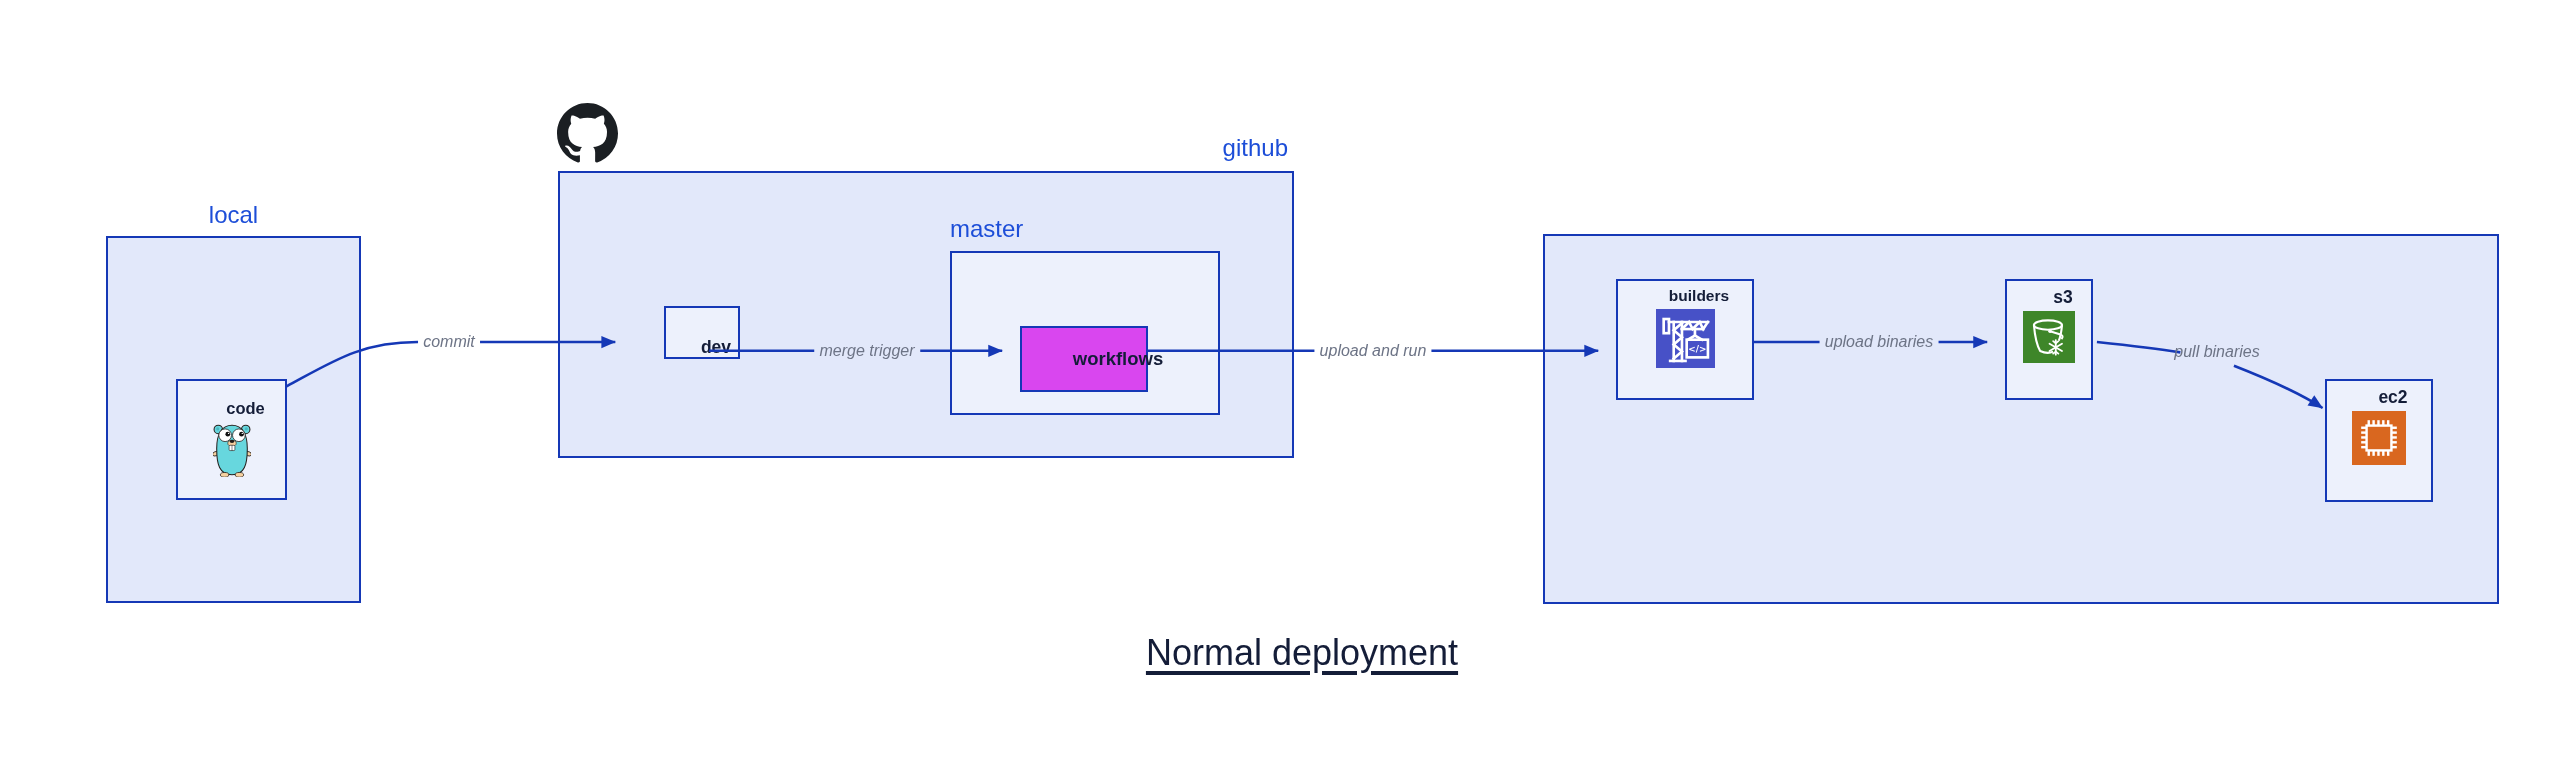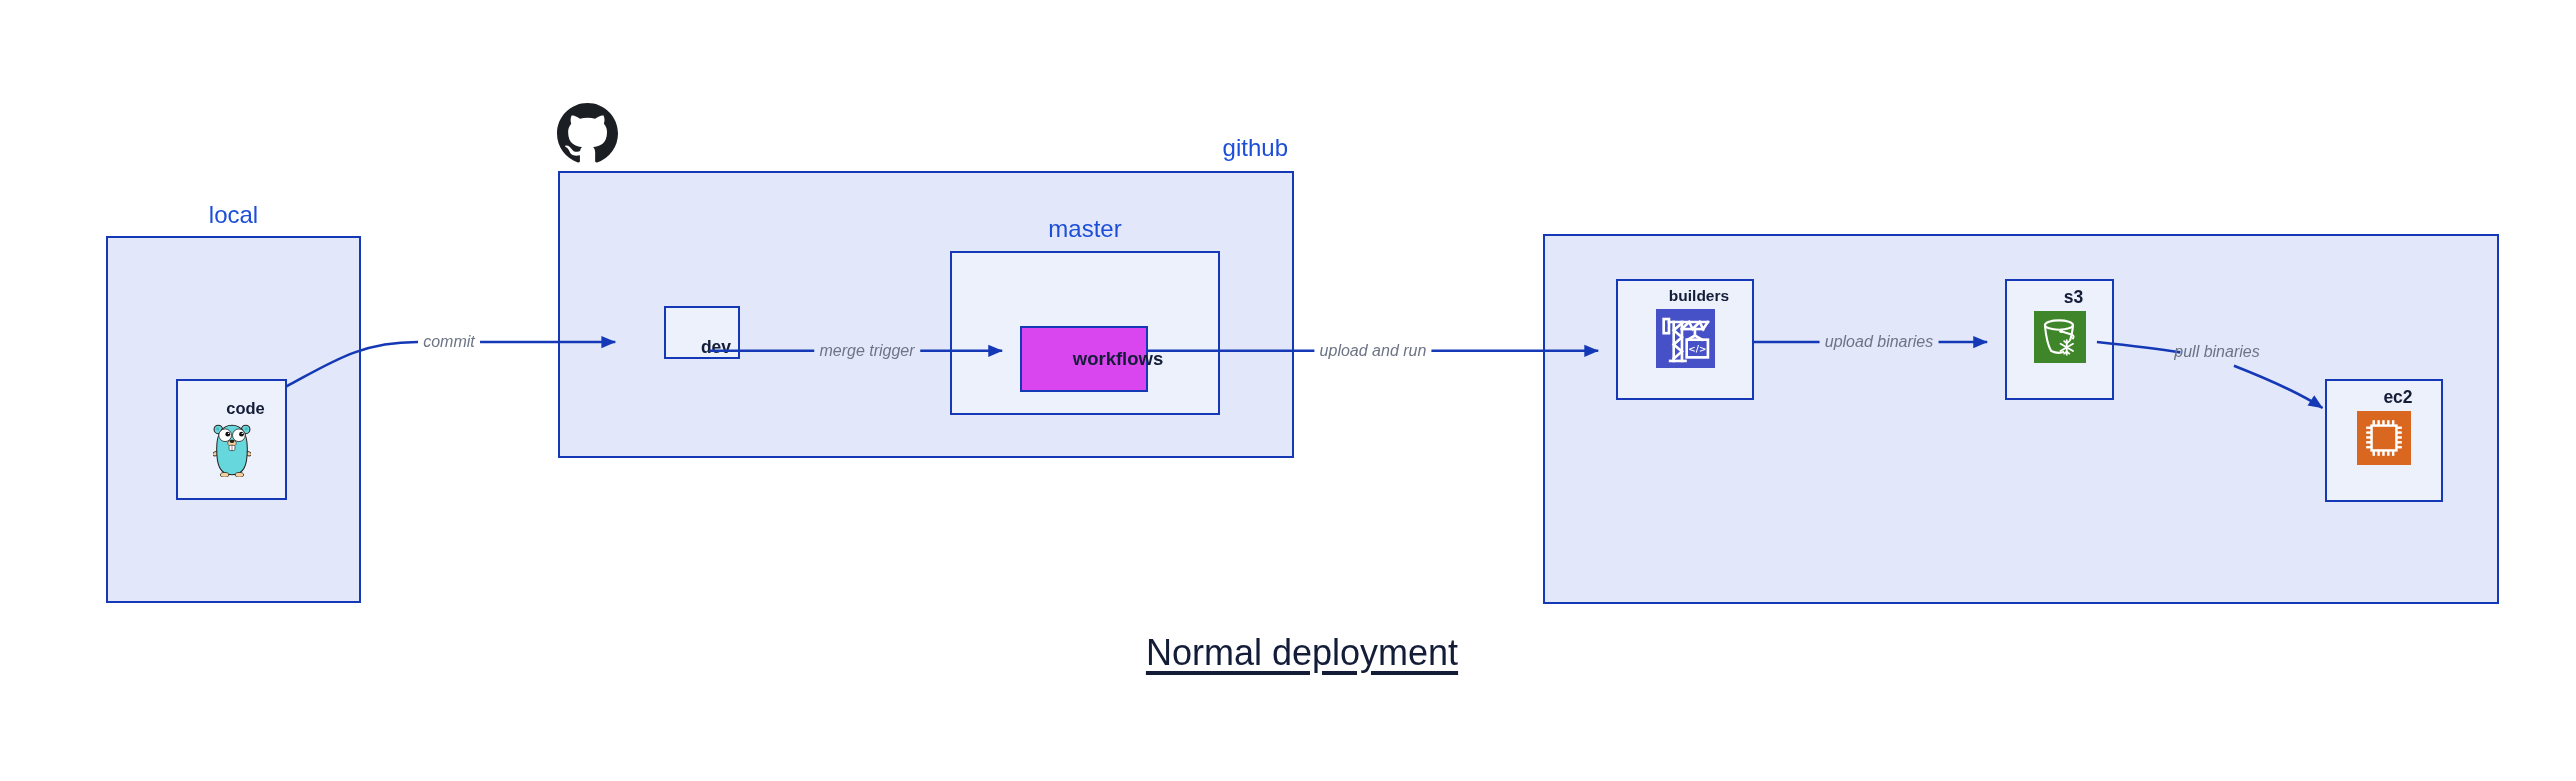--- a/index.html
+++ b/index.html
@@ -126,7 +126,7 @@
     <span class="node-label">dev</span>
   </div>
 
-  <div class="group-label" style="left:950px;top:216px;width:270px;text-align:center;">master</div>
+  <div class="group-label" style="left:950px;top:216px;width:270px;">master</div>
   <div class="node" style="left:950px;top:251px;width:270px;height:164px;z-index:2;"></div>
 
   <div class="node" id="workflows-node" style="left:1020px;top:326px;width:128px;height:66px;justify-content:center;">

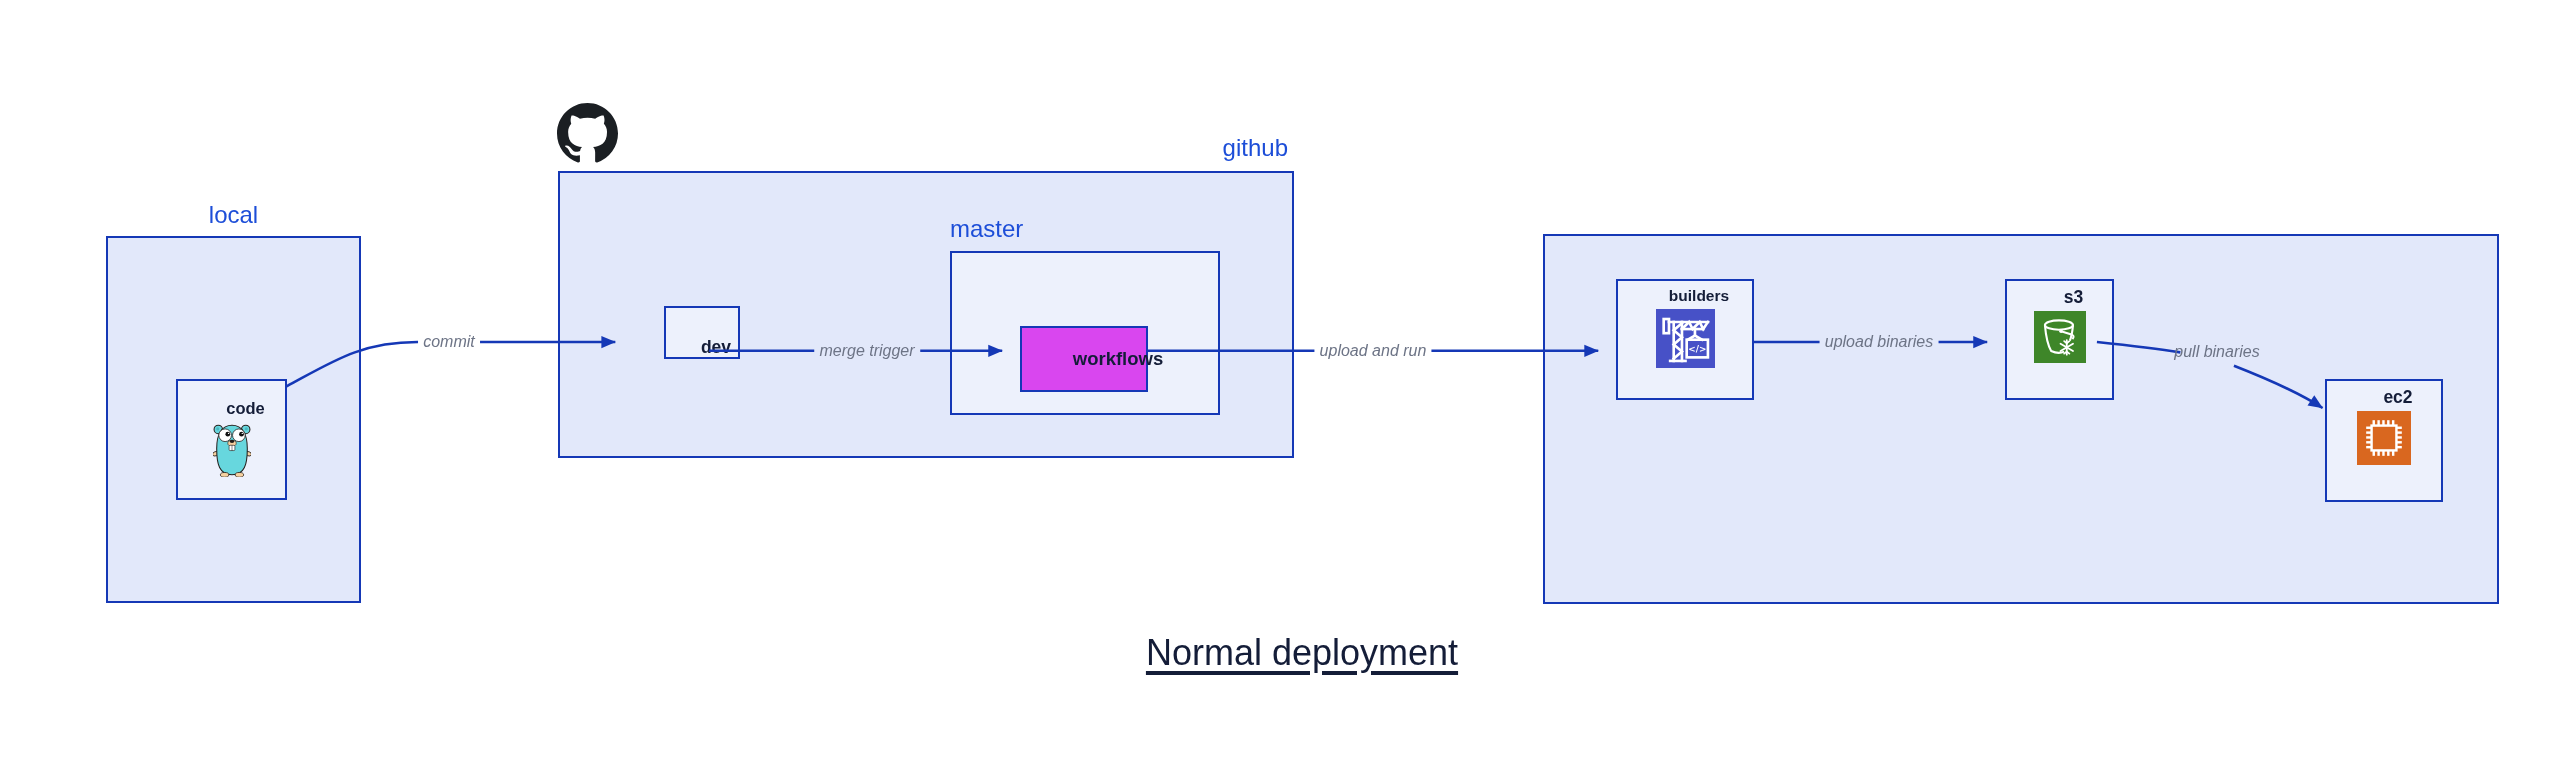--- a/index.html
+++ b/index.html
@@ -158,7 +158,7 @@
     </span>
   </div>
 
-  <div class="node" style="left:2005px;top:279px;width:109px;height:121px;padding-top:6.2px;">
+  <div class="node" style="left:2005px;top:279px;width:88px;height:121px;padding-top:6.2px;">
     <span class="node-label" style="font-size:17.5px;">s3</span>
     <span class="icon-tile">
       <svg viewBox="0 0 100 100" width="52" height="52">

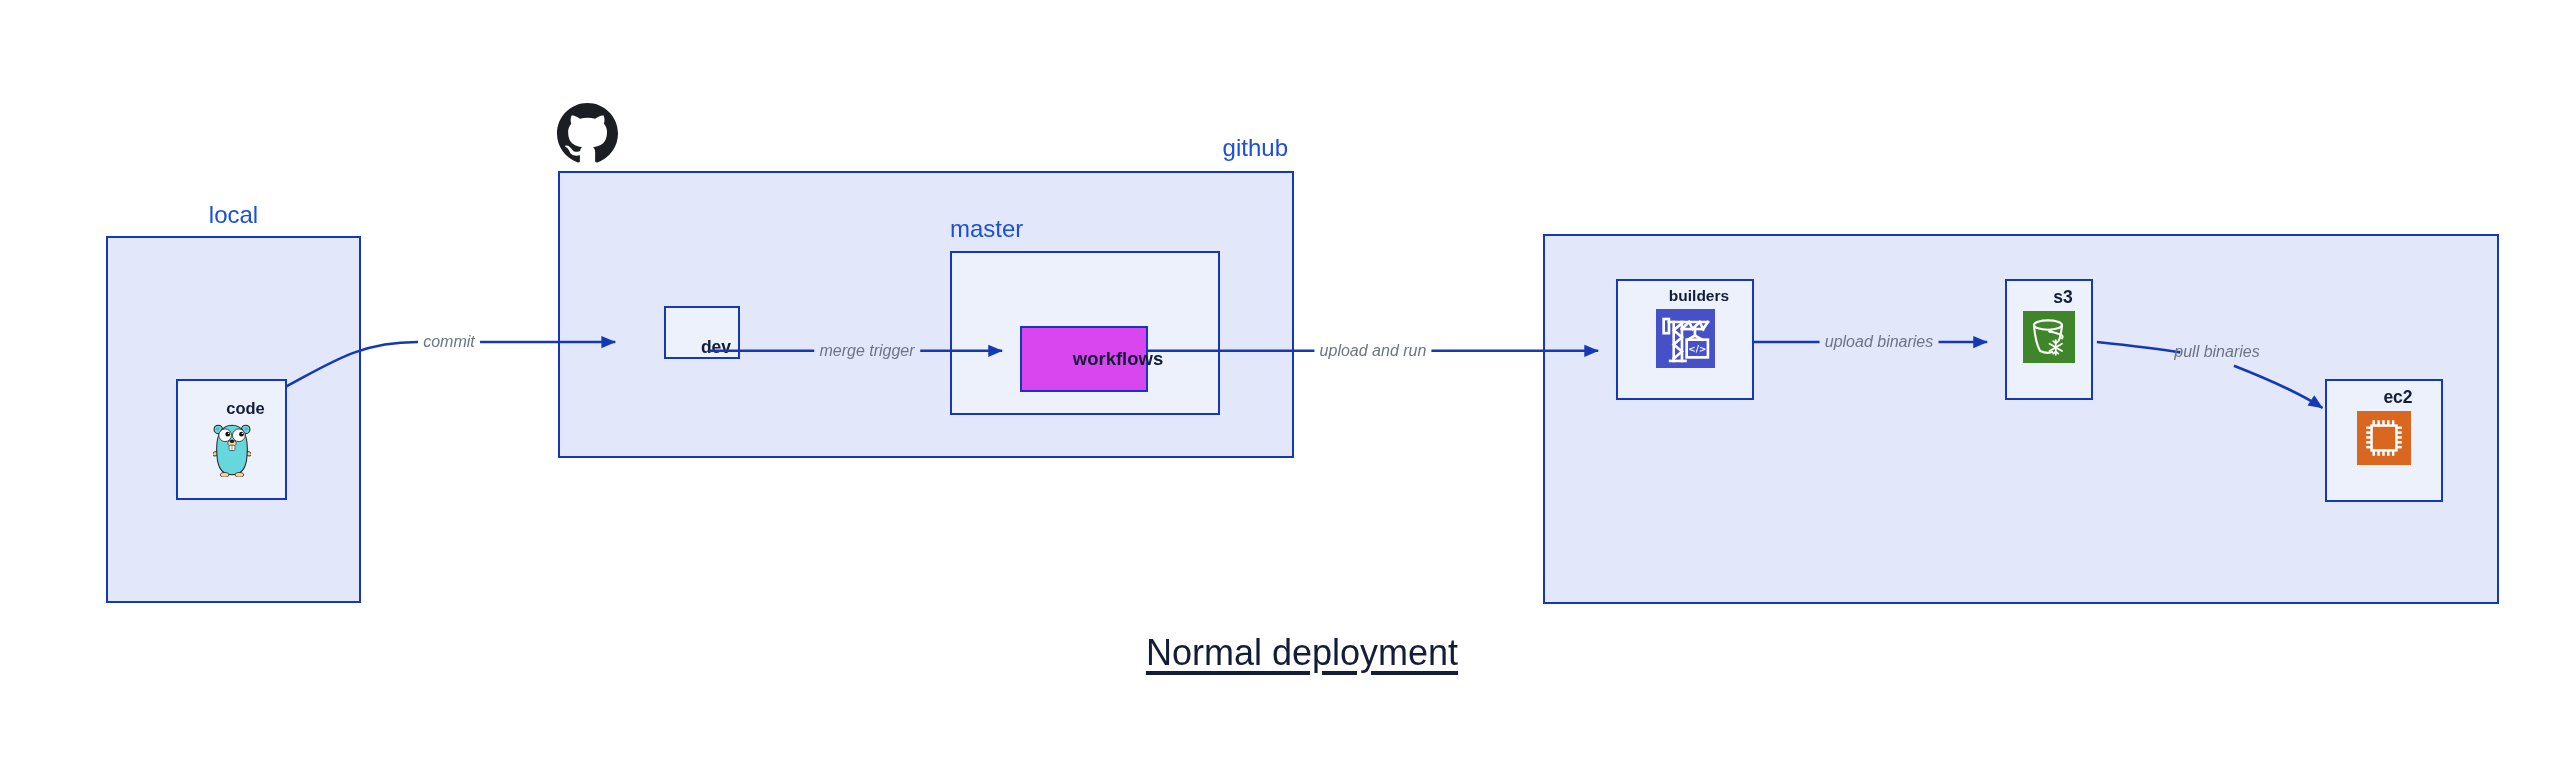--- a/index.html
+++ b/index.html
@@ -181,7 +181,7 @@
     </span>
   </div>
 
-  <div class="node" style="left:2325px;top:379px;width:118px;height:123px;padding-top:6.2px;">
+  <div class="node" style="left:2325px;top:379px;width:108px;height:123px;padding-top:6.2px;">
     <span class="node-label" style="font-size:17.5px;">ec2</span>
     <span class="icon-tile">
       <svg viewBox="0 0 100 100" width="54" height="54">

